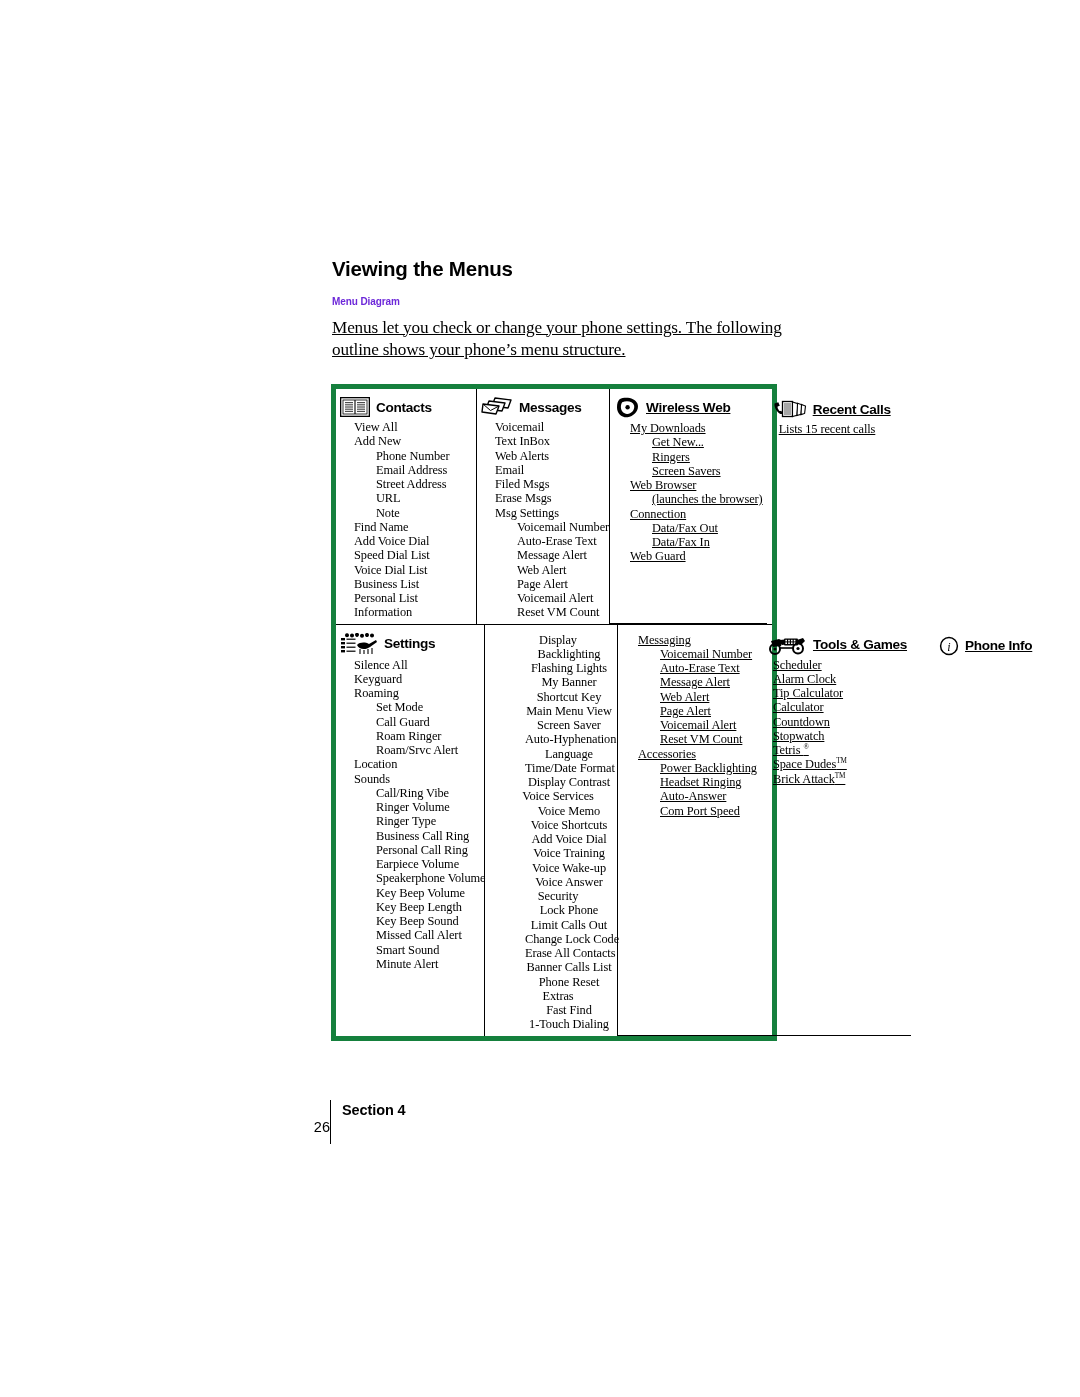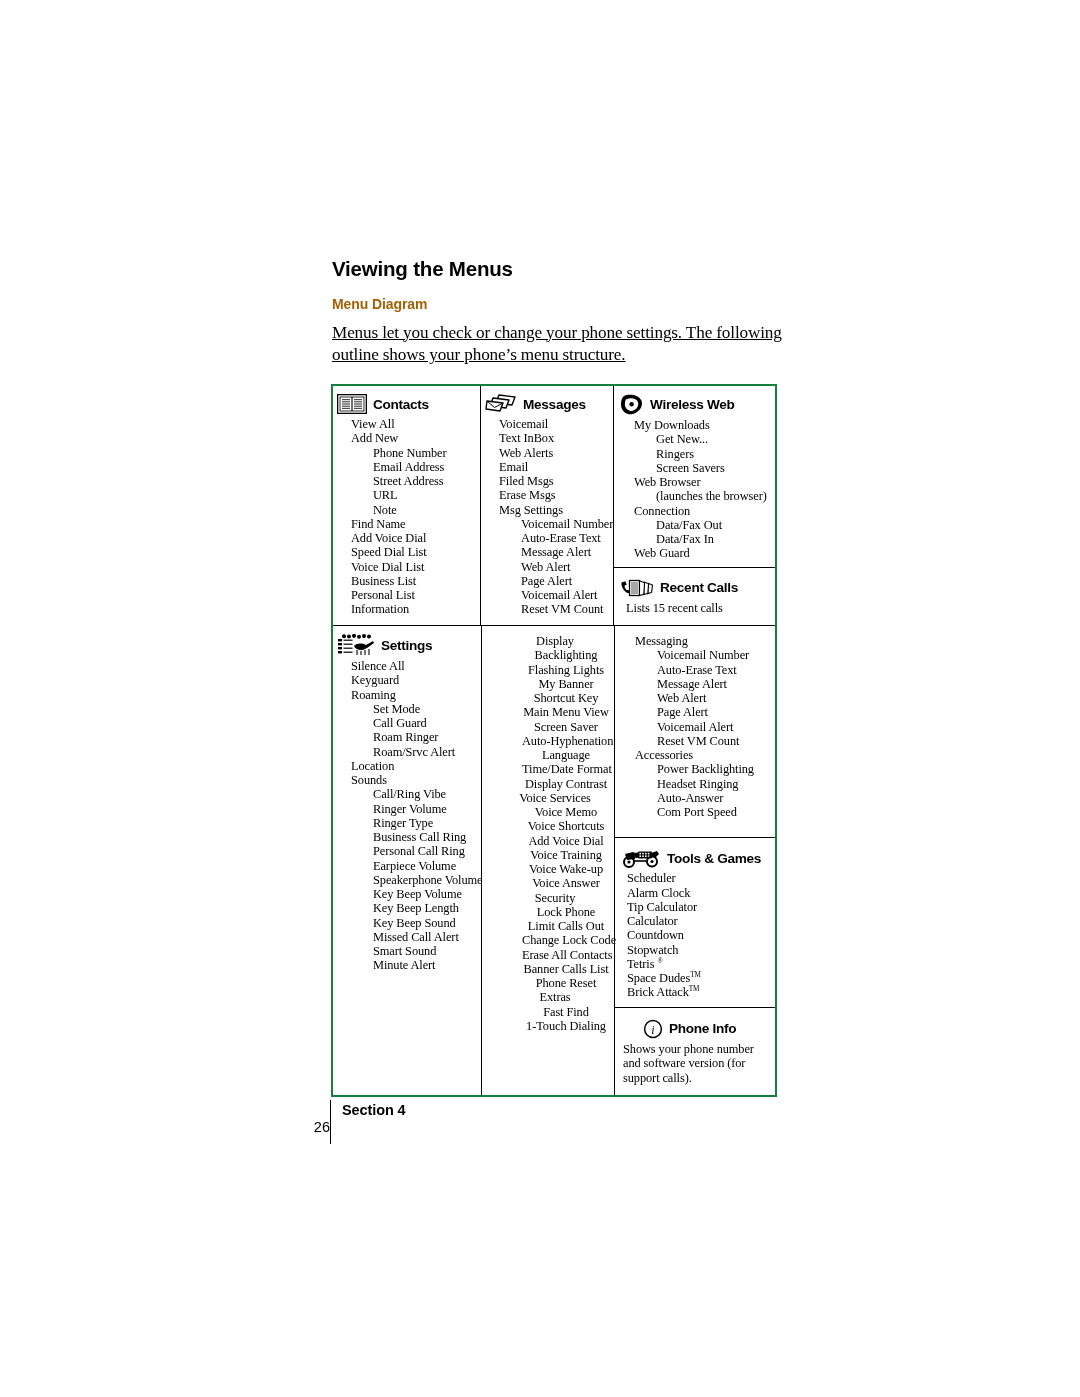--- a/index.html
+++ b/index.html
@@ -42,8 +42,8 @@
   .h2-title {
     font-family: "Liberation Sans", sans-serif;
     font-weight: bold;
-    font-size: 14px;
-    color: #a16207;
+    font-size: 10px;
+    color: #6d28d9;
     margin: 0 0 10px 0;
     letter-spacing: -0.1px;
   }

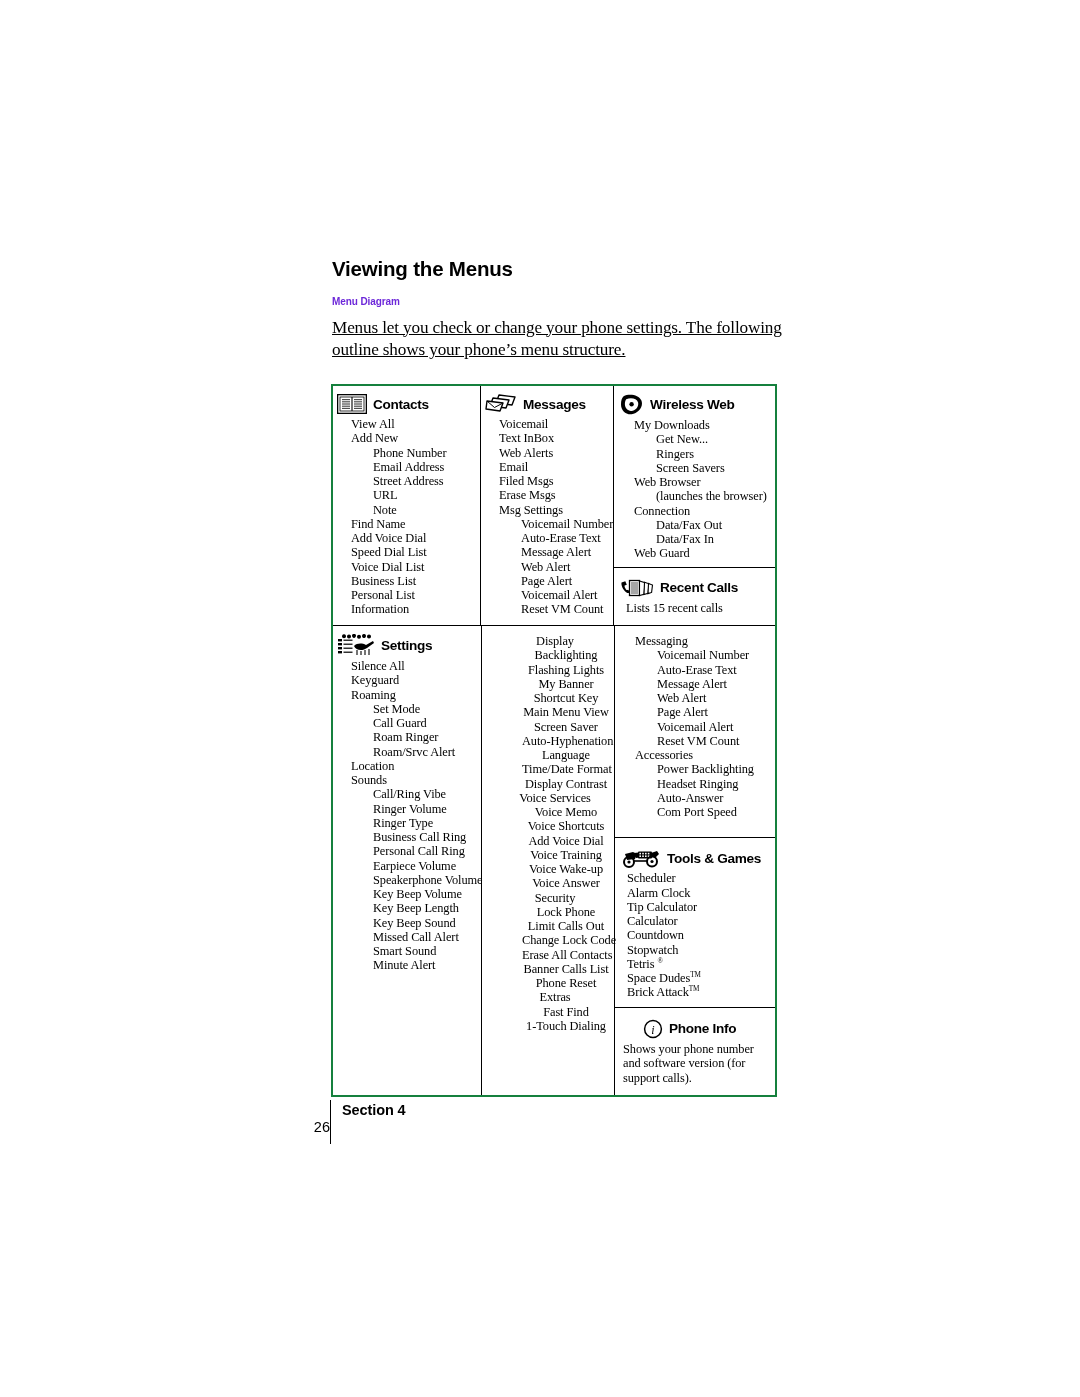--- a/index.html
+++ b/index.html
@@ -63,7 +63,7 @@
     left: 331px;
     top: 384px;
     width: 446px;
-    border: 2px solid #15803d;
+    border: 5px solid #15803d;
     box-sizing: border-box;
     display: flex;
     flex-direction: column;

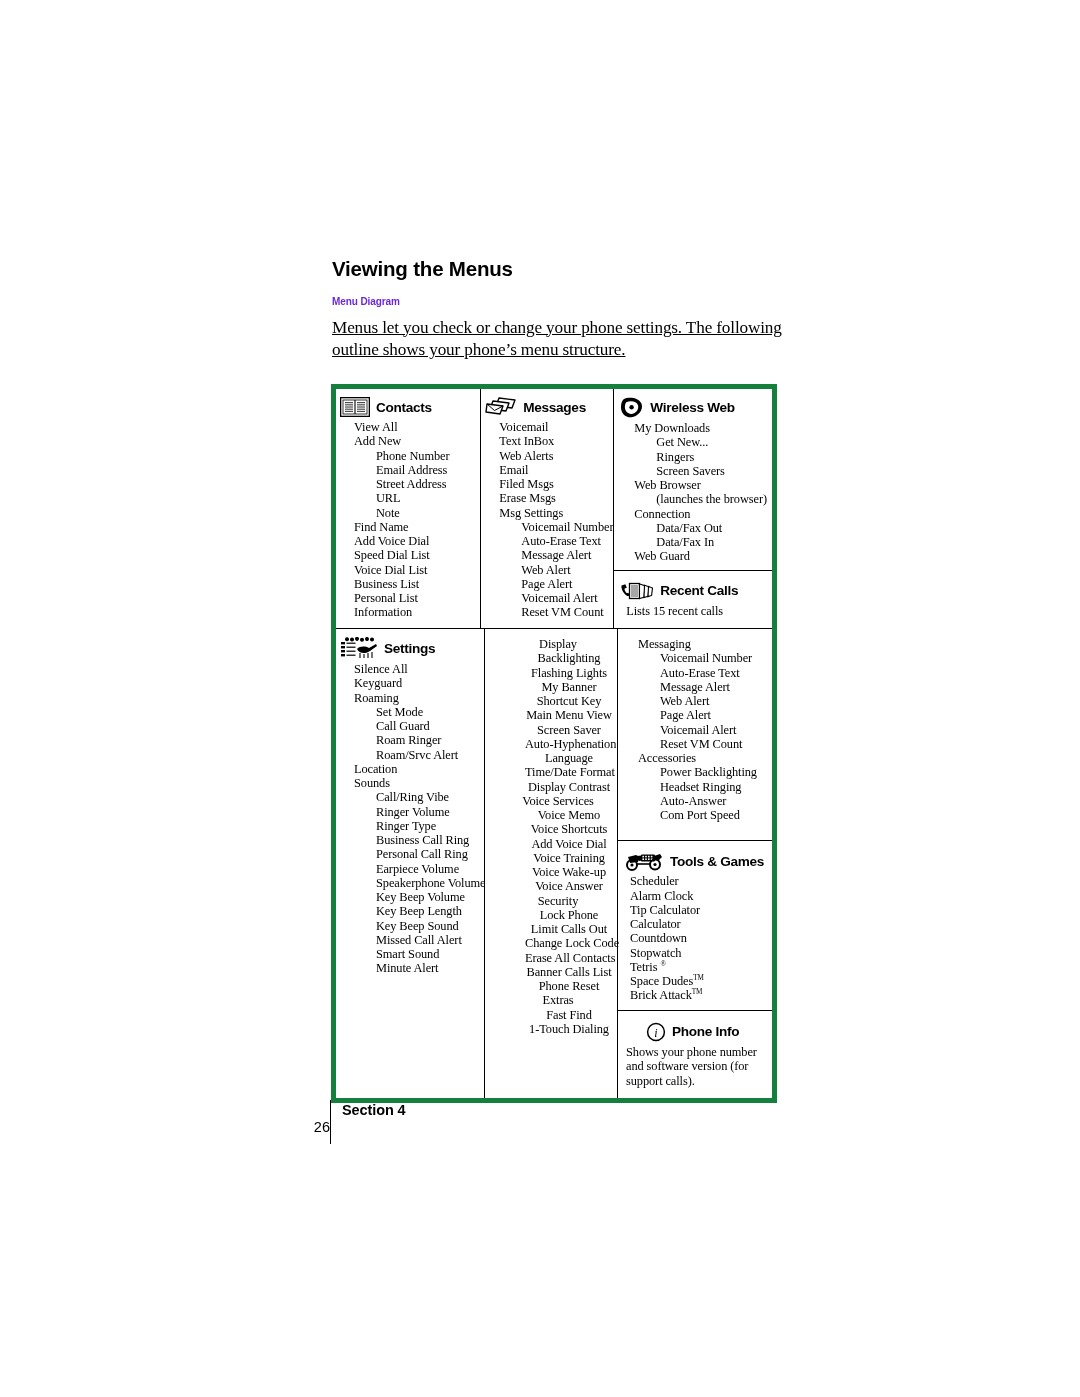--- a/index.html
+++ b/index.html
@@ -89,7 +89,8 @@
 
   .stack {
     display: flex;
-    flex-direction: column;
+    flex-direction: row;
+    text-decoration: underline;
   }
   .stack .sub-cell { padding: 6px 4px 6px 6px; box-sizing: border-box; }
   .stack .sub-cell.hb { border-bottom: 1px solid #000; }

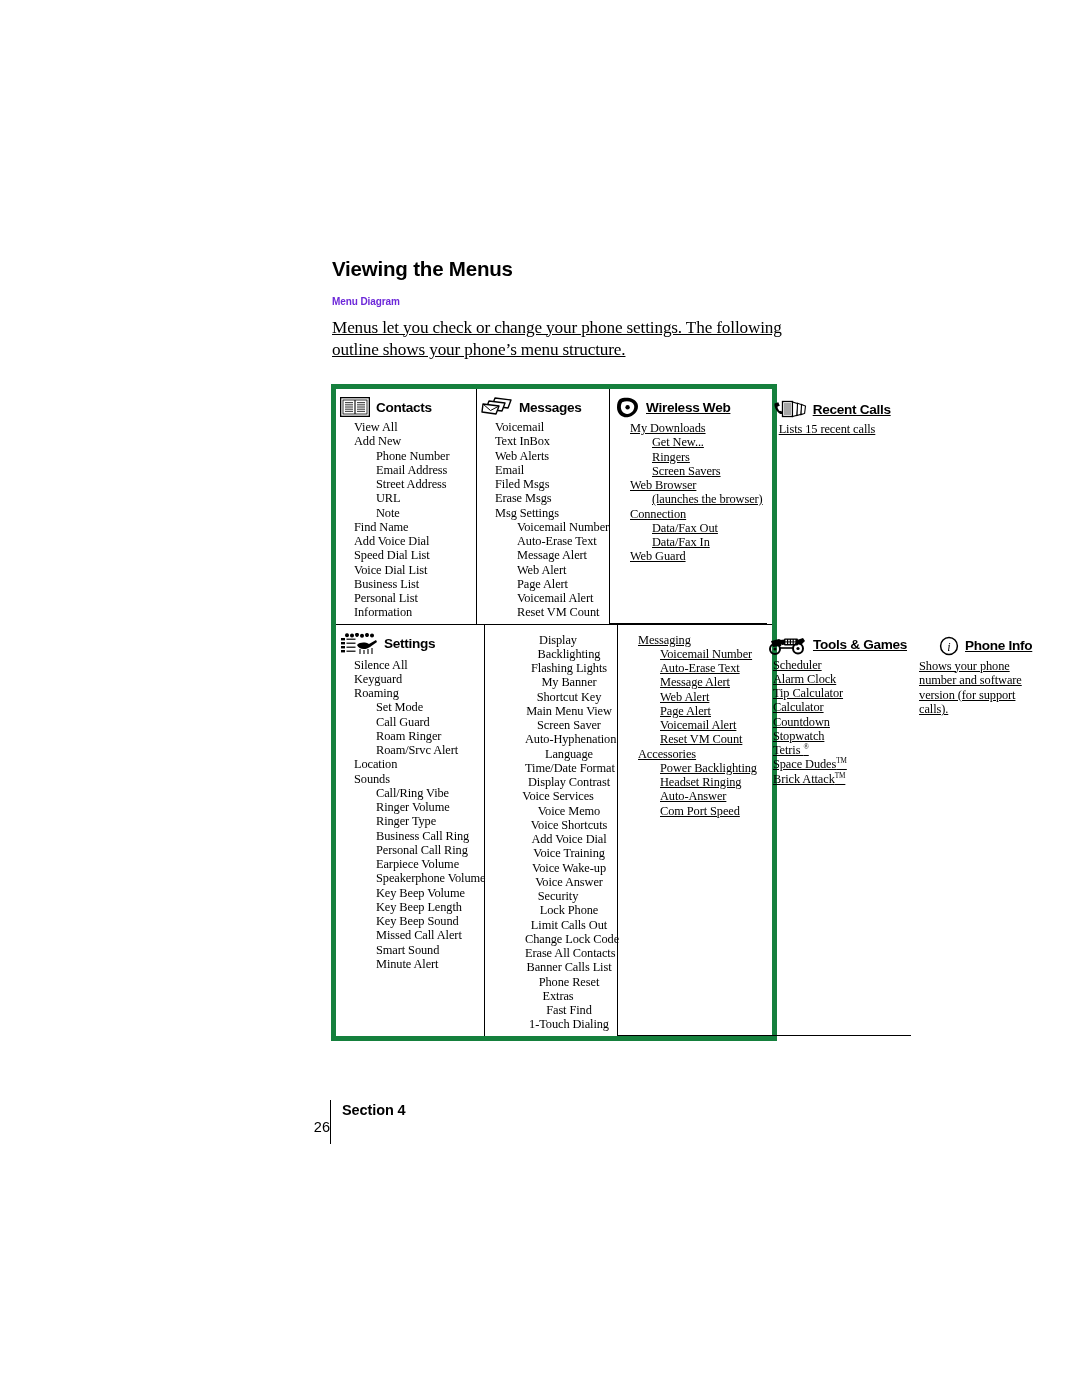--- a/index.html
+++ b/index.html
@@ -495,7 +495,6 @@
             </span>
             <span class="label">Phone Info</span>
           </div>
-          <div class="note-text" style="padding-left:2px;">Shows your phone number and software version (for support calls).</div>
         </div>
       </div>
     </div>

